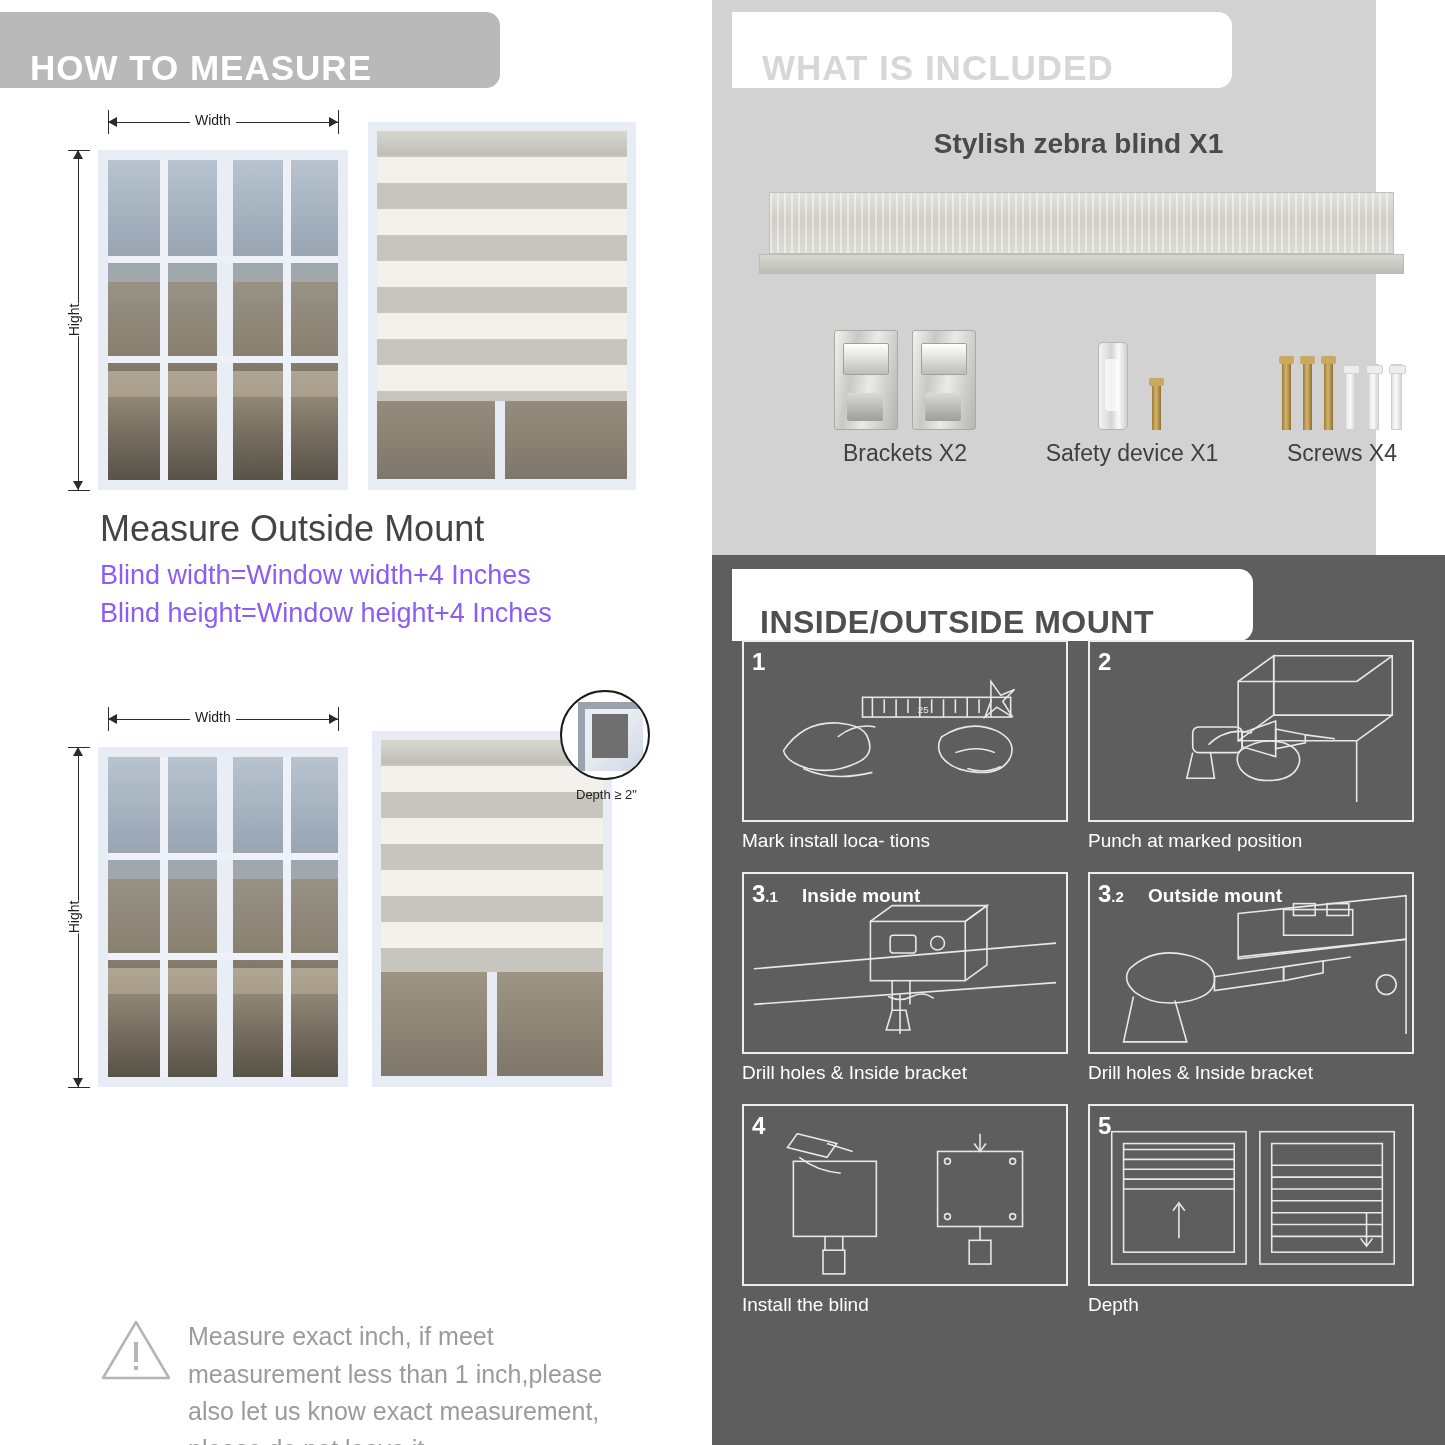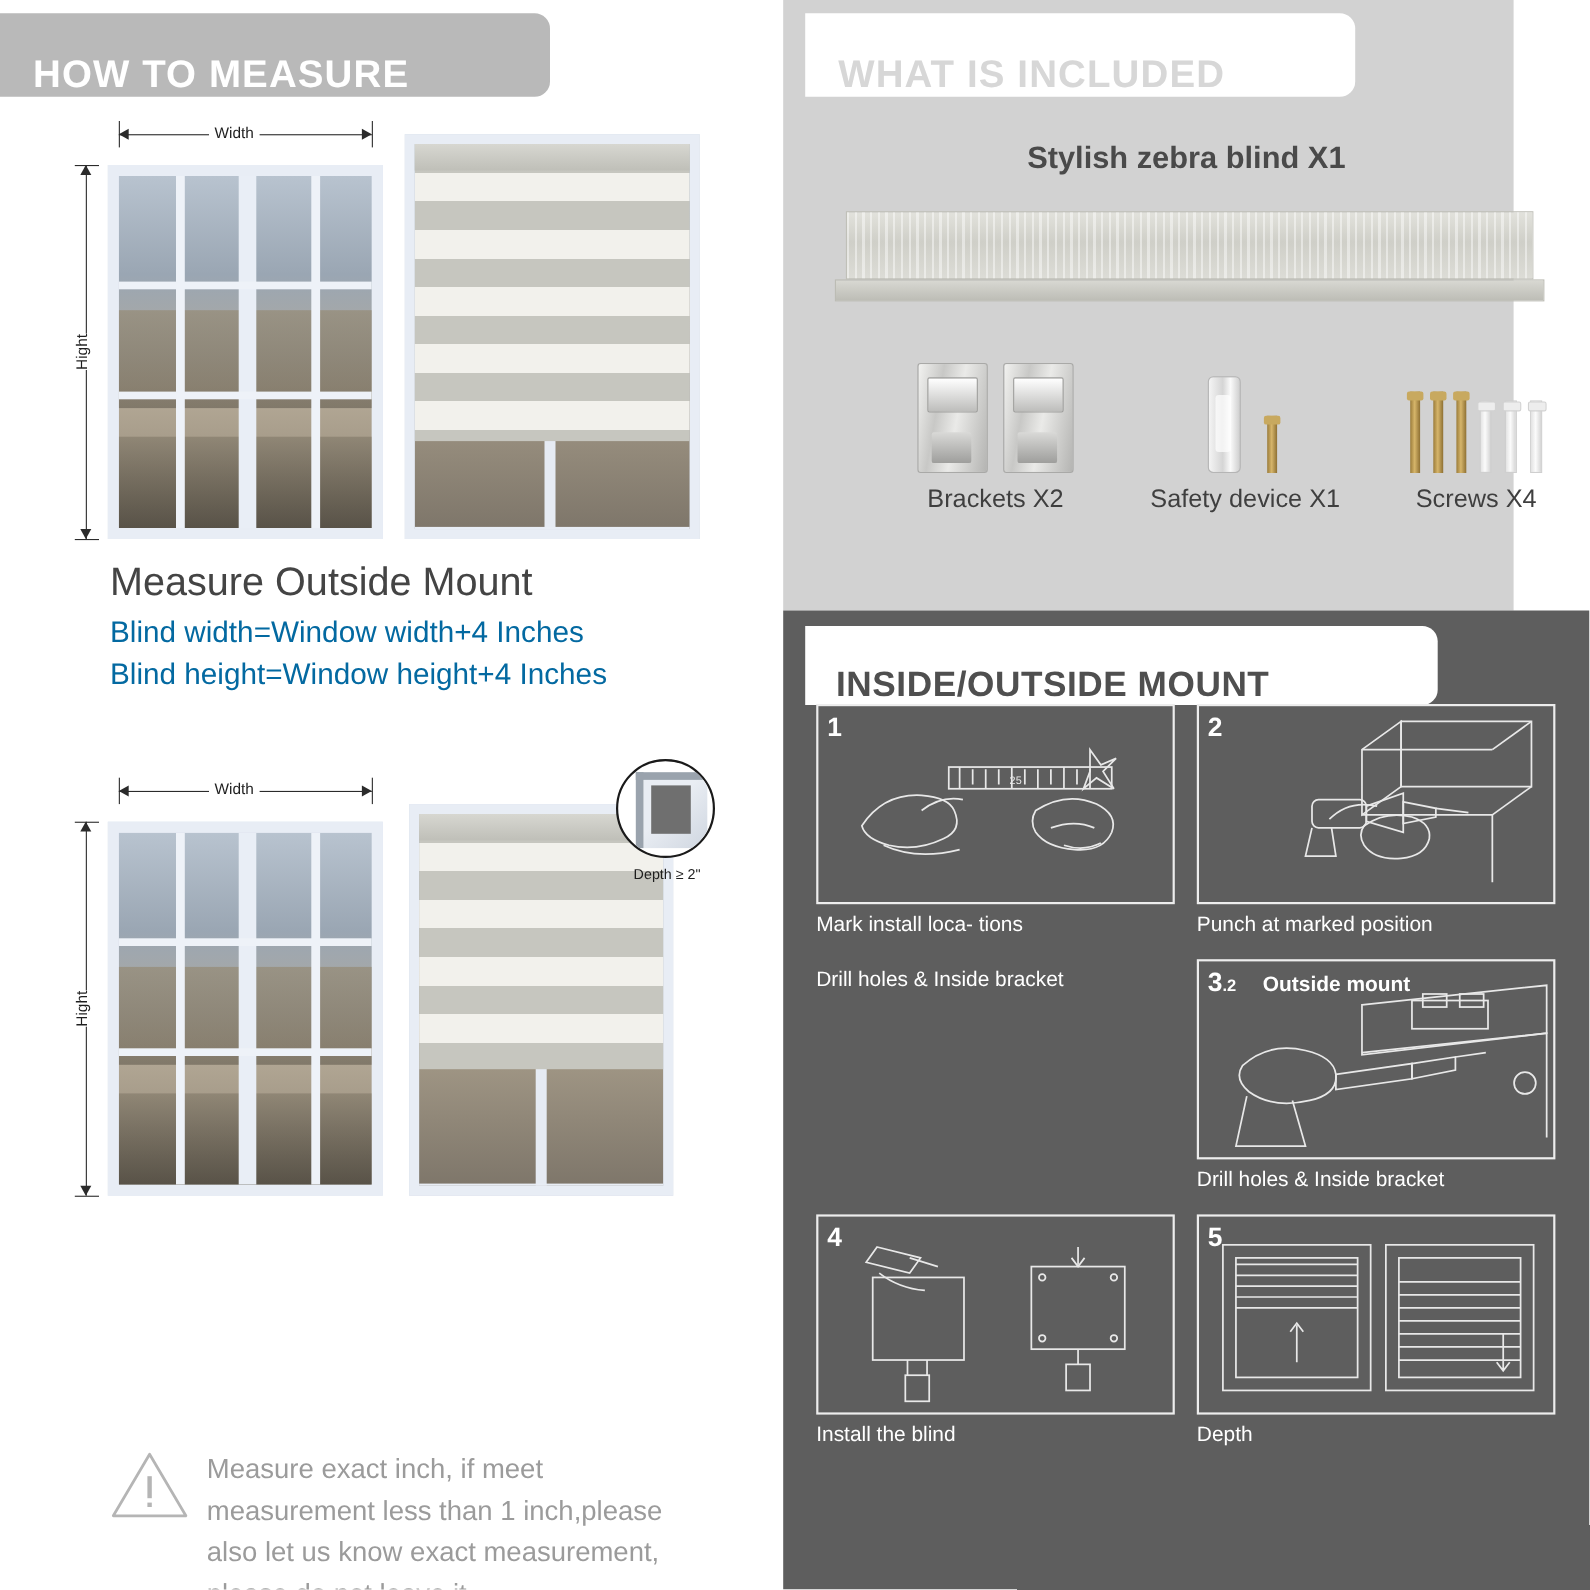--- a/index.html
+++ b/index.html
@@ -253,7 +253,7 @@
   }
   .line {
     font-size: 27px;
-    color: #0369a1;
+    color: #8b5cf6;
     line-height: 1.42;
   }
   .text-block { position: absolute; left: 100px; }

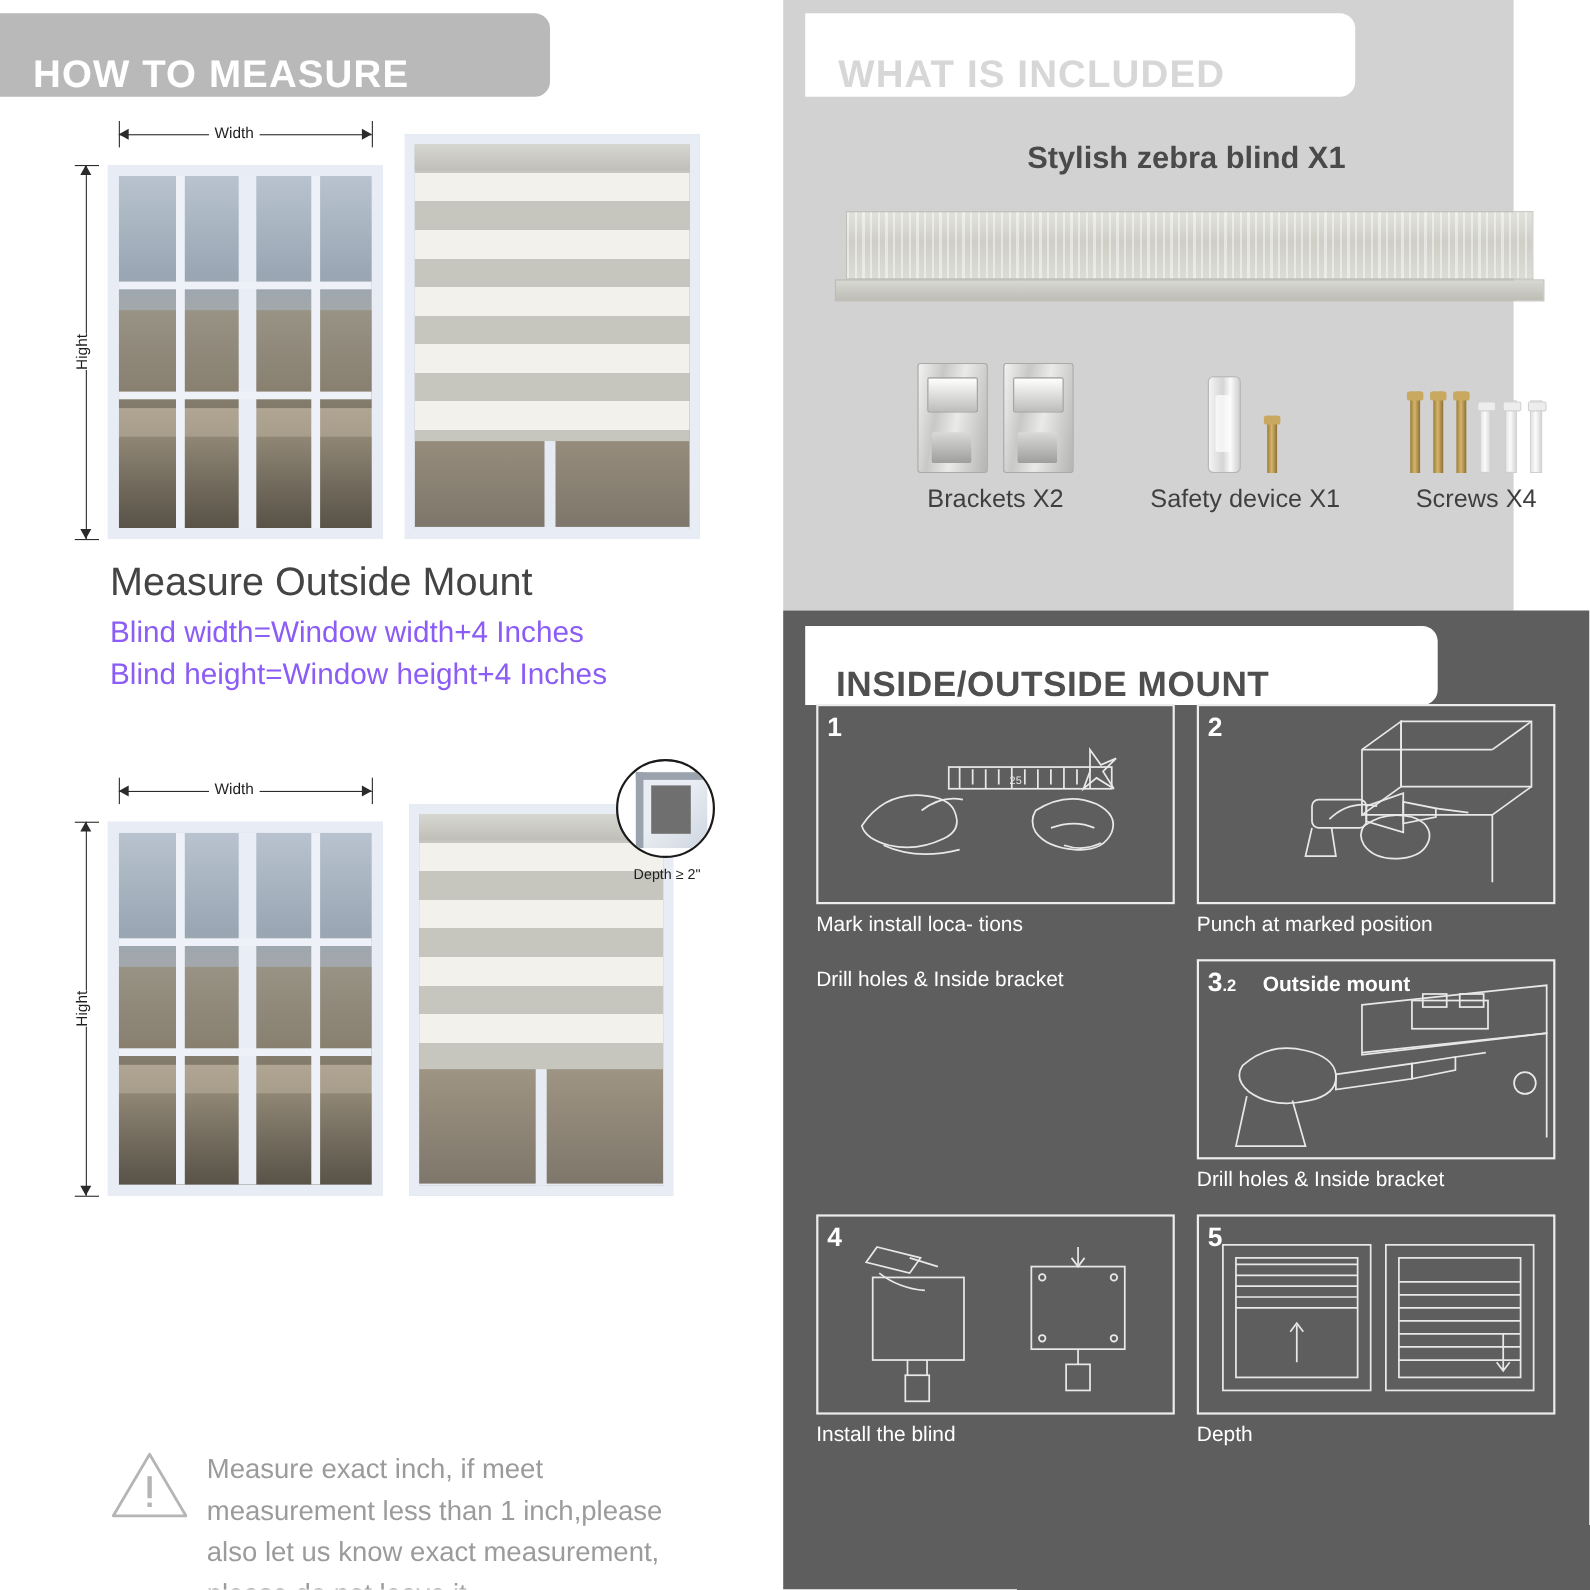--- a/index.html
+++ b/index.html
@@ -72,7 +72,7 @@
   .pill-mount {
     left: 20px;
     top: 14px;
-    width: 575px;
+    width: 521px;
     height: 72px;
     background: #ffffff;
     padding-left: 28px;

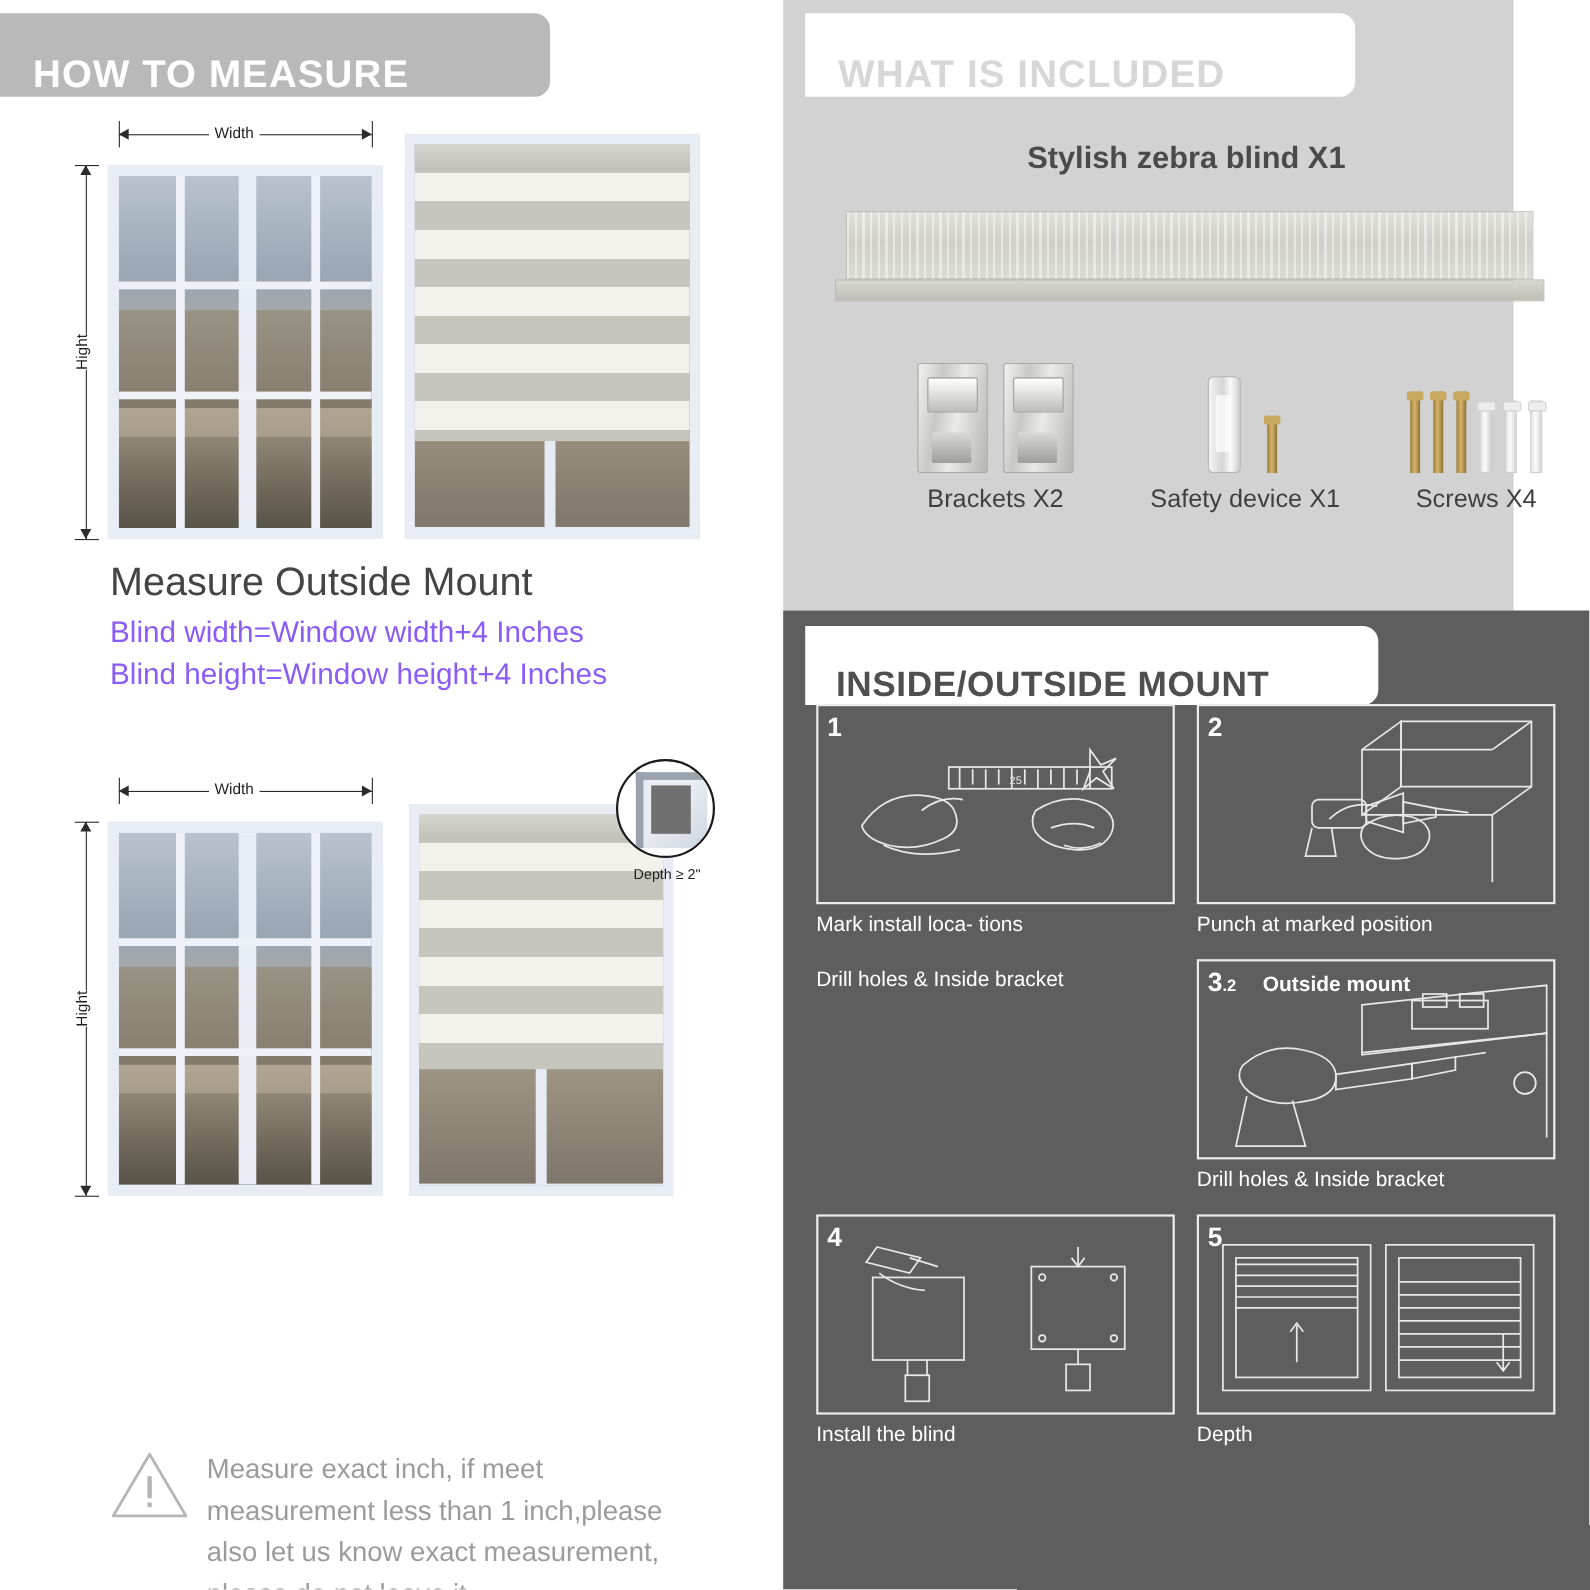--- a/index.html
+++ b/index.html
@@ -660,6 +660,27 @@
         </div>
 
         <div class="step">
+          <div class="step-img">
+            <svg class="sketch" viewBox="0 0 326 182" aria-hidden="true">
+              <g stroke="#e8e8e8" stroke-width="1.6" fill="none">
+                <path d="M10 96 l306 -26"></path>
+                <path d="M10 132 l306 -22"></path>
+                <rect x="128" y="48" width="96" height="60"></rect>
+                <path d="M128 48 l22 -16 l96 0 l-22 16"></path>
+                <path d="M224 48 l22 -16 l0 60 l-22 16"></path>
+                <rect x="148" y="62" width="26" height="18" rx="3"></rect>
+                <circle cx="196" cy="70" r="7"></circle>
+                <path d="M150 108 l0 30 M168 108 l0 24"></path>
+                <path d="M146 124 q12 6 24 0 q12 -6 22 2"></path>
+                <path d="M150 138 l-6 20 l24 0 l-4 -20z"></path>
+                <path d="M158 122 l0 40"></path>
+              </g>
+            </svg>
+            <div class="step-num">
+              <span>3</span><span class="sub">.1</span>
+            </div>
+            <div class="step-inline-label">Inside mount</div>
+          </div>
           <div class="step-caption">Drill holes &amp;  Inside bracket</div>
         </div>
 

